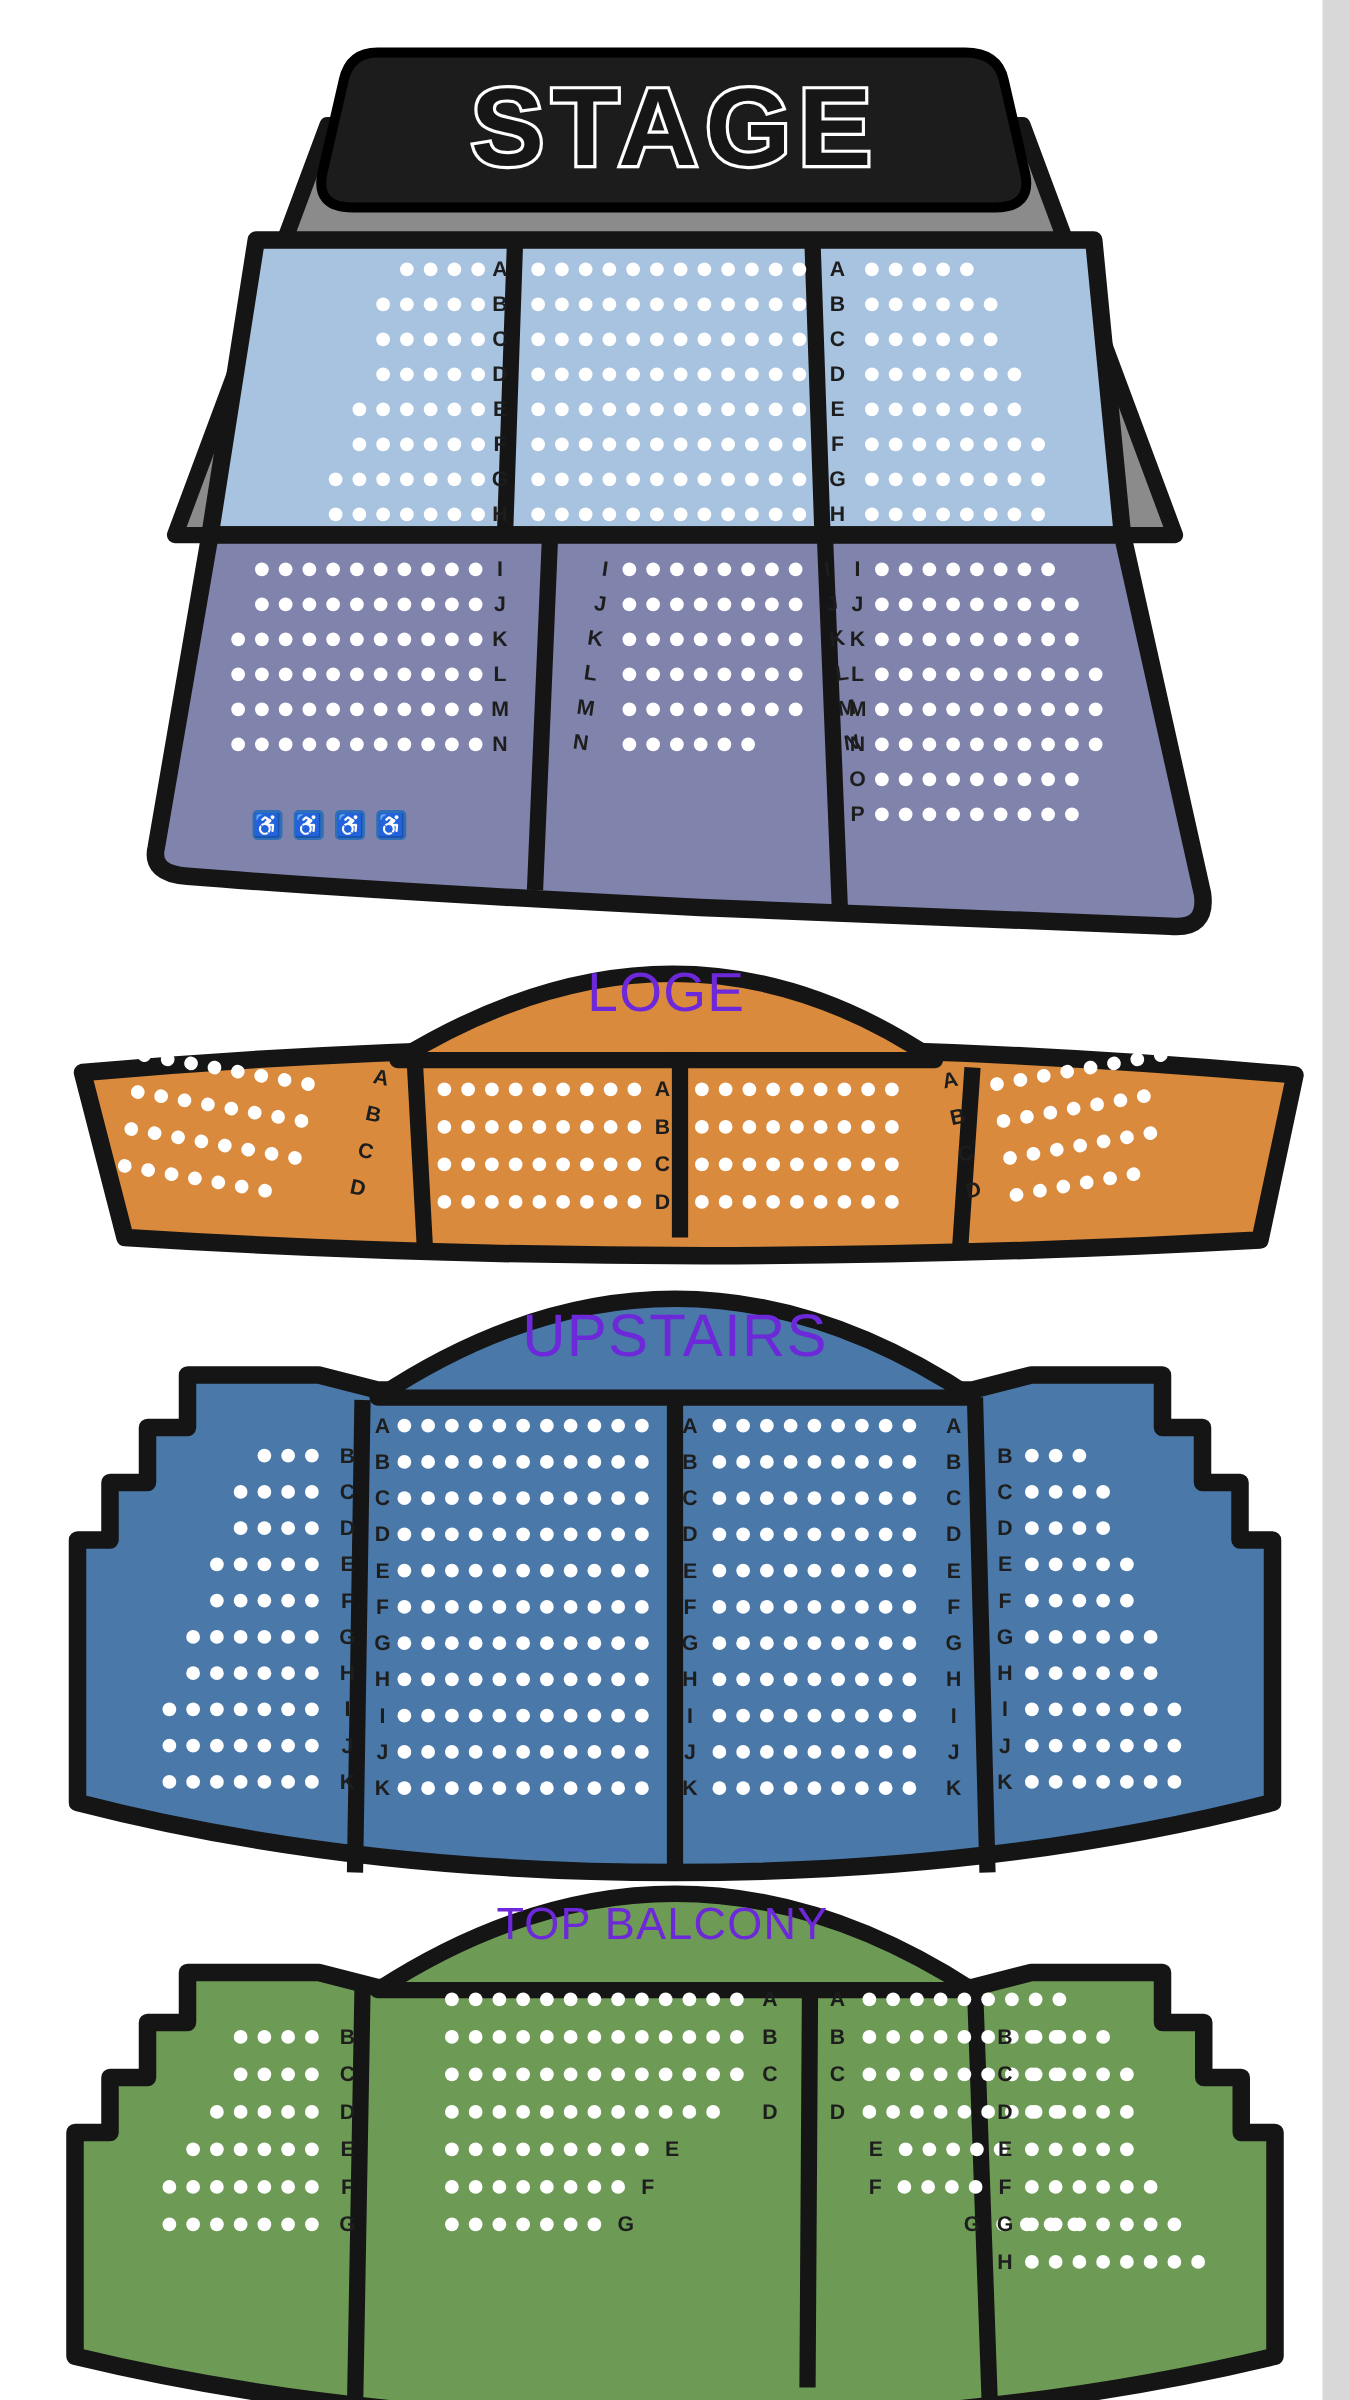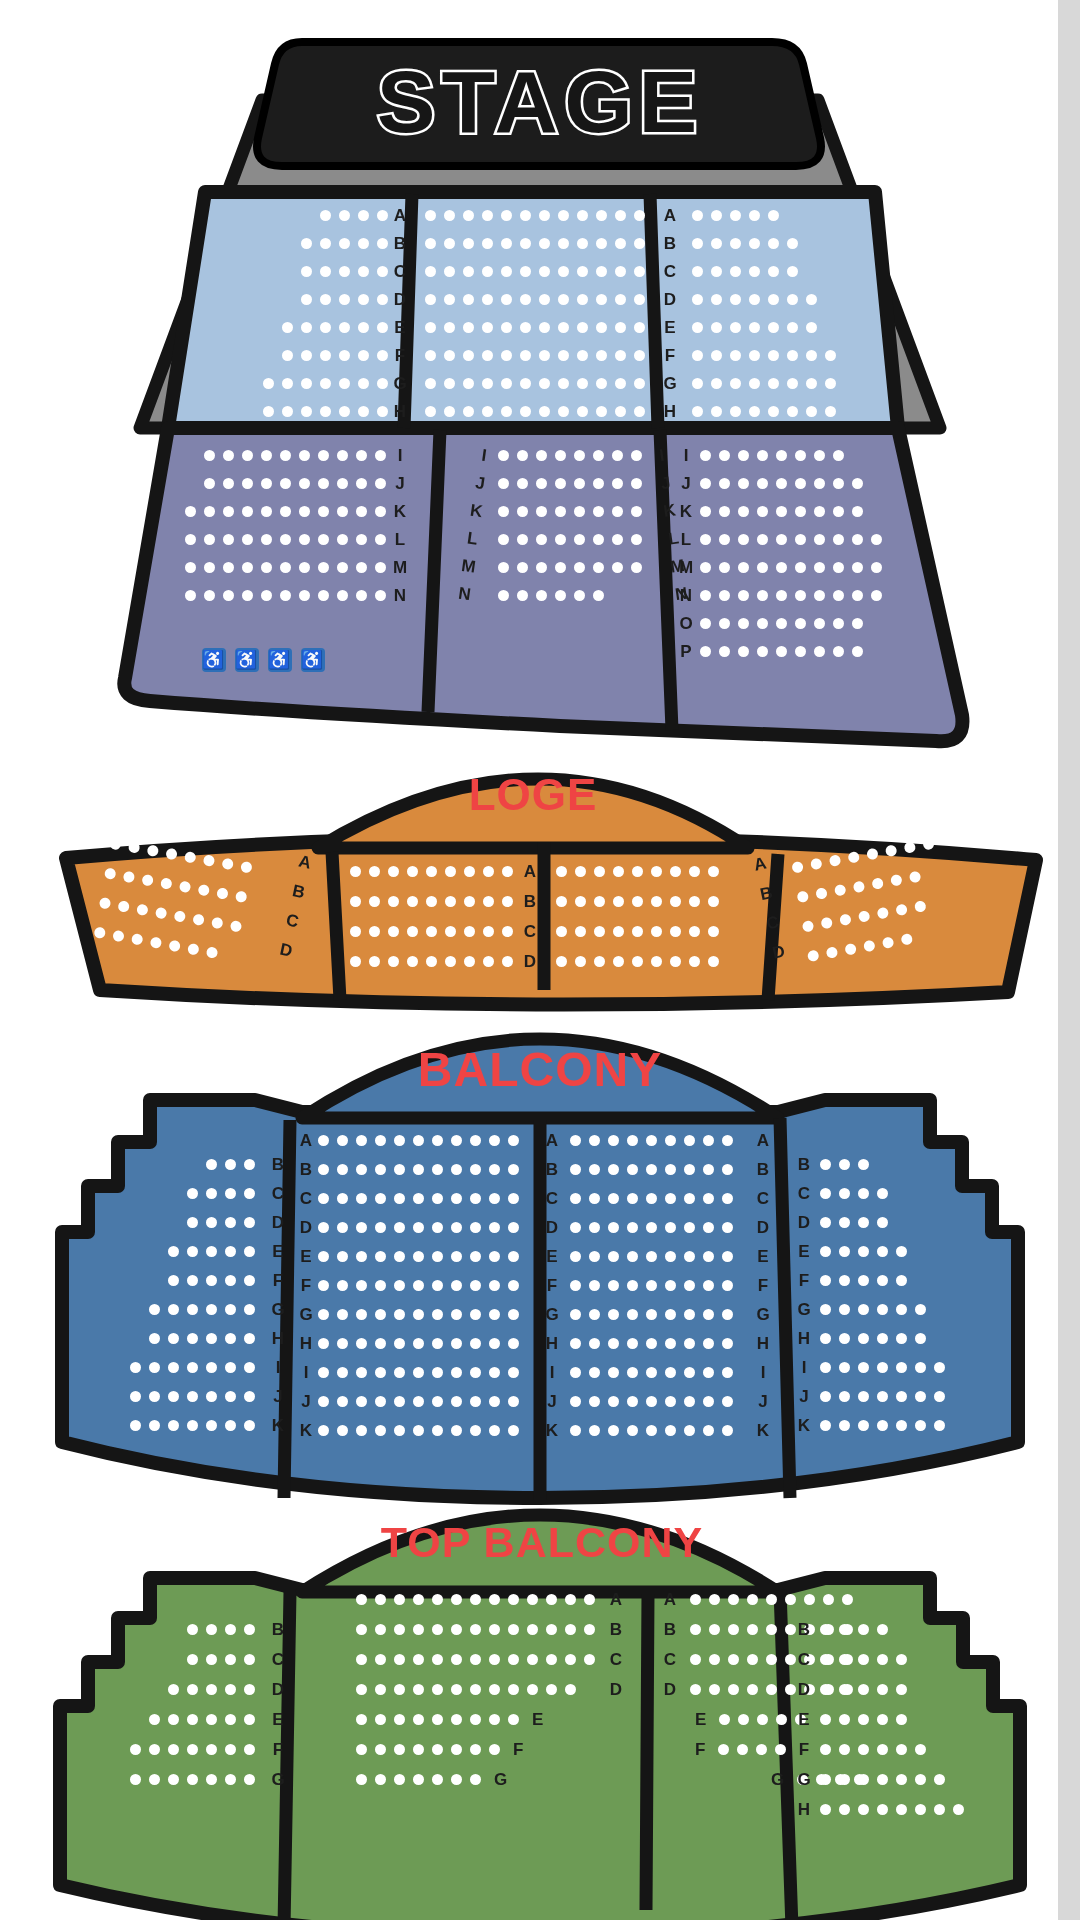--- a/index.html
+++ b/index.html
@@ -14,7 +14,7 @@
   .lcol{position:absolute;width:16px;text-align:center;font-weight:bold;font-size:17px;
         color:var(--rowlabel,#1d1d1d);transform-origin:top center;}
   .lcol .letter{display:block;}
-  .dome-title{position:absolute;text-align:center;color:#ef4444;font-weight:bold;}
+  .dome-title{position:absolute;text-align:center;color:#6d28d9;font-weight:normal;}
   .loge-title{left:318px;top:770px;width:430px;font-size:44px;letter-spacing:1px;}
   .loge-subtitle{left:318px;top:817px;width:430px;font-size:21px;letter-spacing:3px;
         color:rgba(255,255,255,0.85);font-weight:normal;}

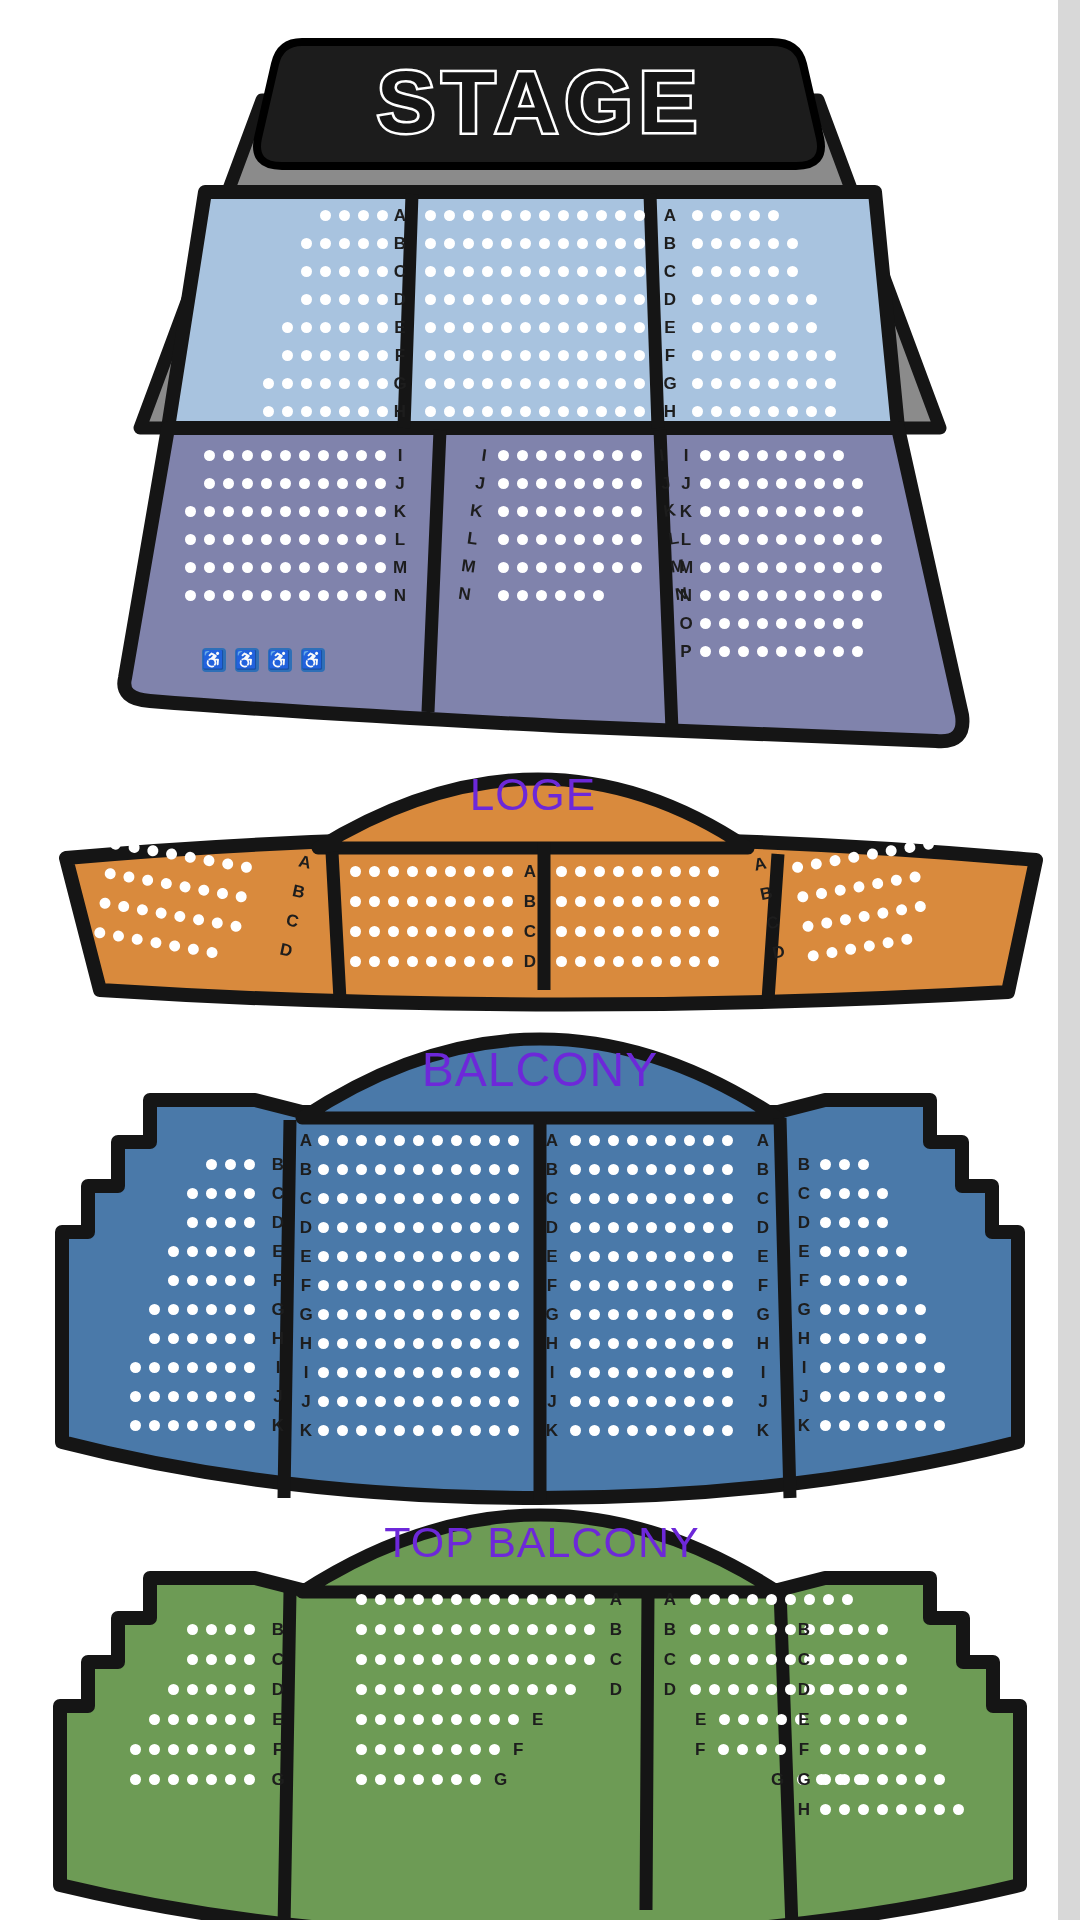--- a/index.html
+++ b/index.html
@@ -1573,7 +1573,7 @@
     </div>
 
   <div class="dome-title loge-title">LOGE</div>
-  <div class="dome-title balcony-title">BALCONY</div>
+  <div class="dome-title balcony-title">UPSTAIRS</div>
   <div class="dome-title top-balcony-title">TOP BALCONY</div>
 
   <div class="right-strip"></div>

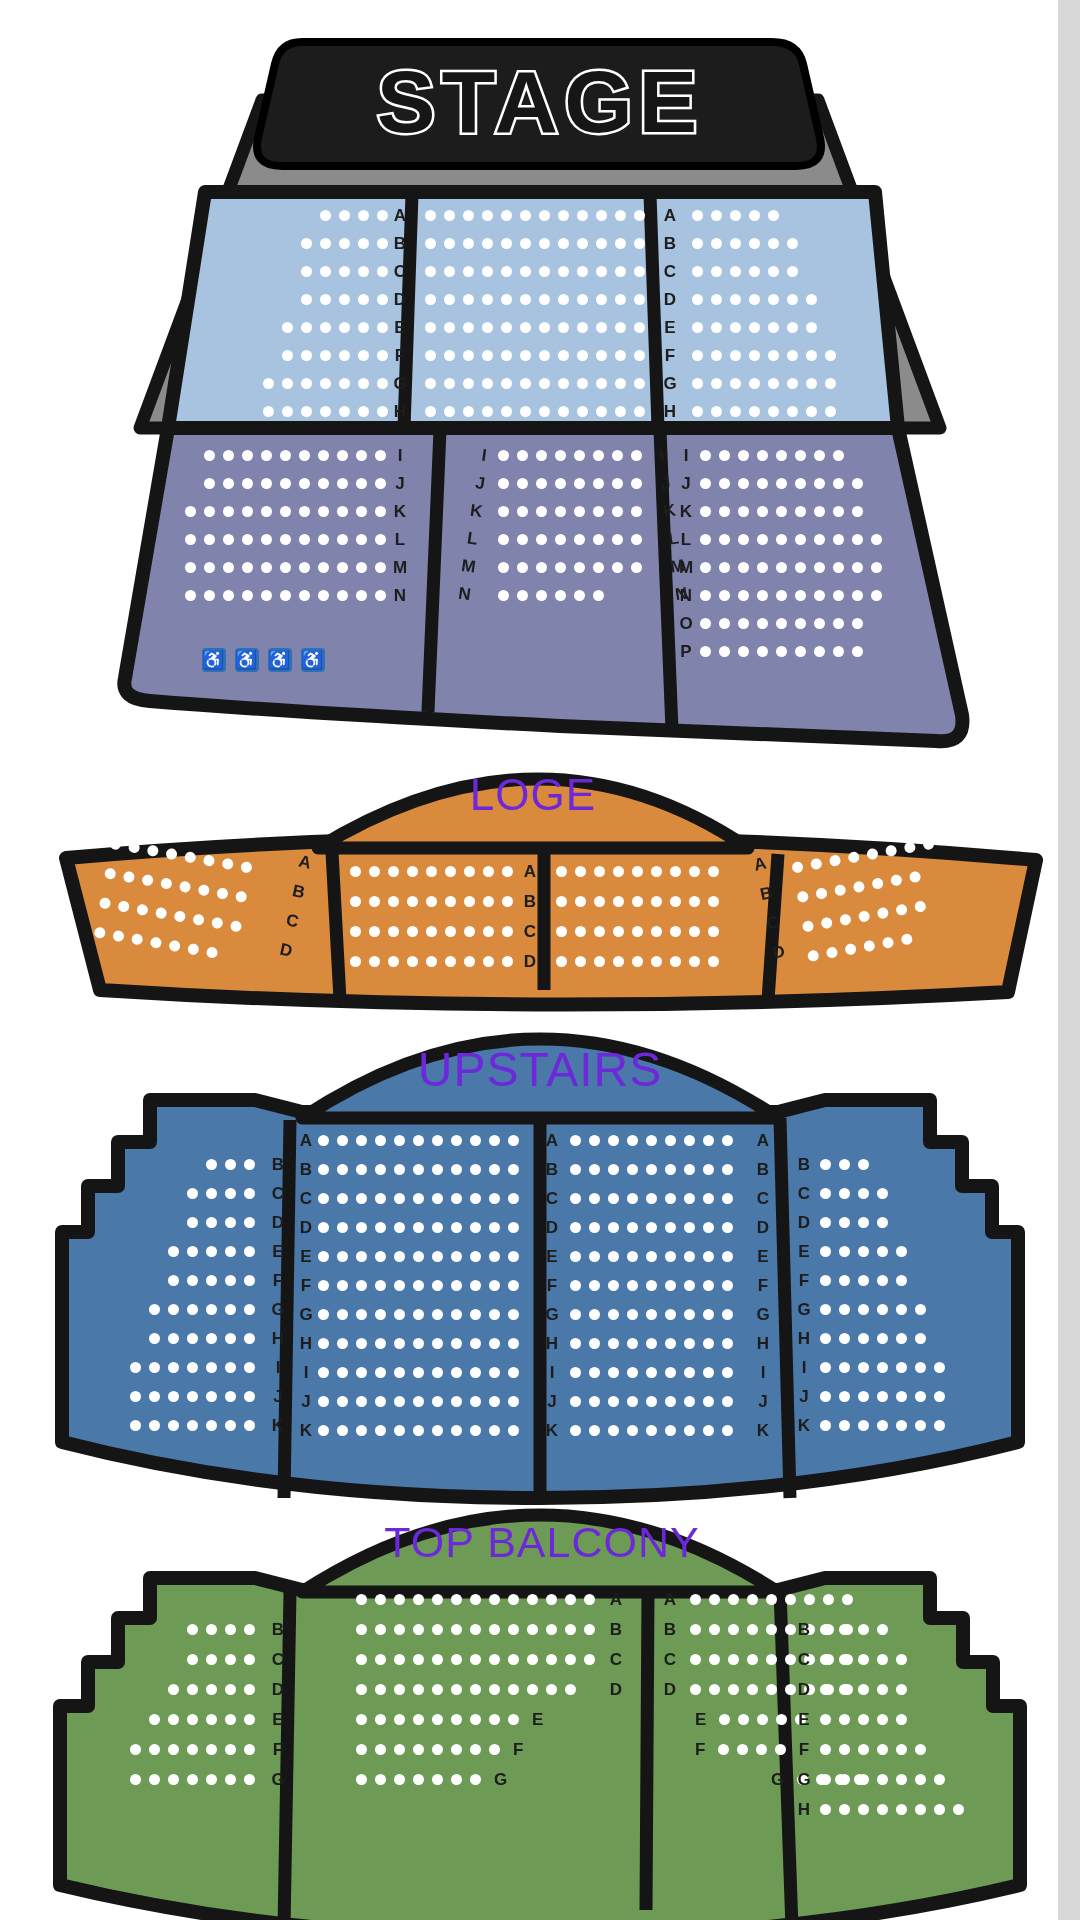--- a/index.html
+++ b/index.html
@@ -19,7 +19,7 @@
   .loge-subtitle{left:318px;top:817px;width:430px;font-size:21px;letter-spacing:3px;
         color:rgba(255,255,255,0.85);font-weight:normal;}
   .balcony-title{left:290px;top:1042px;width:500px;font-size:48px;letter-spacing:1px;}
-  .top-balcony-title{left:292px;top:1518px;width:500px;font-size:43px;letter-spacing:1px;}
+  .top-balcony-title{left:280px;top:1518px;width:500px;font-size:36px;letter-spacing:1px;}
   .right-strip{position:absolute;right:0;top:0;width:22px;height:1920px;background:#d8d8d8;}
   .wc{position:absolute;display:flex;gap:9px;}
   .wc span{width:24px;height:24px;border-radius:4px;background:var(--wc,#2e6fb7);color:#fff;

